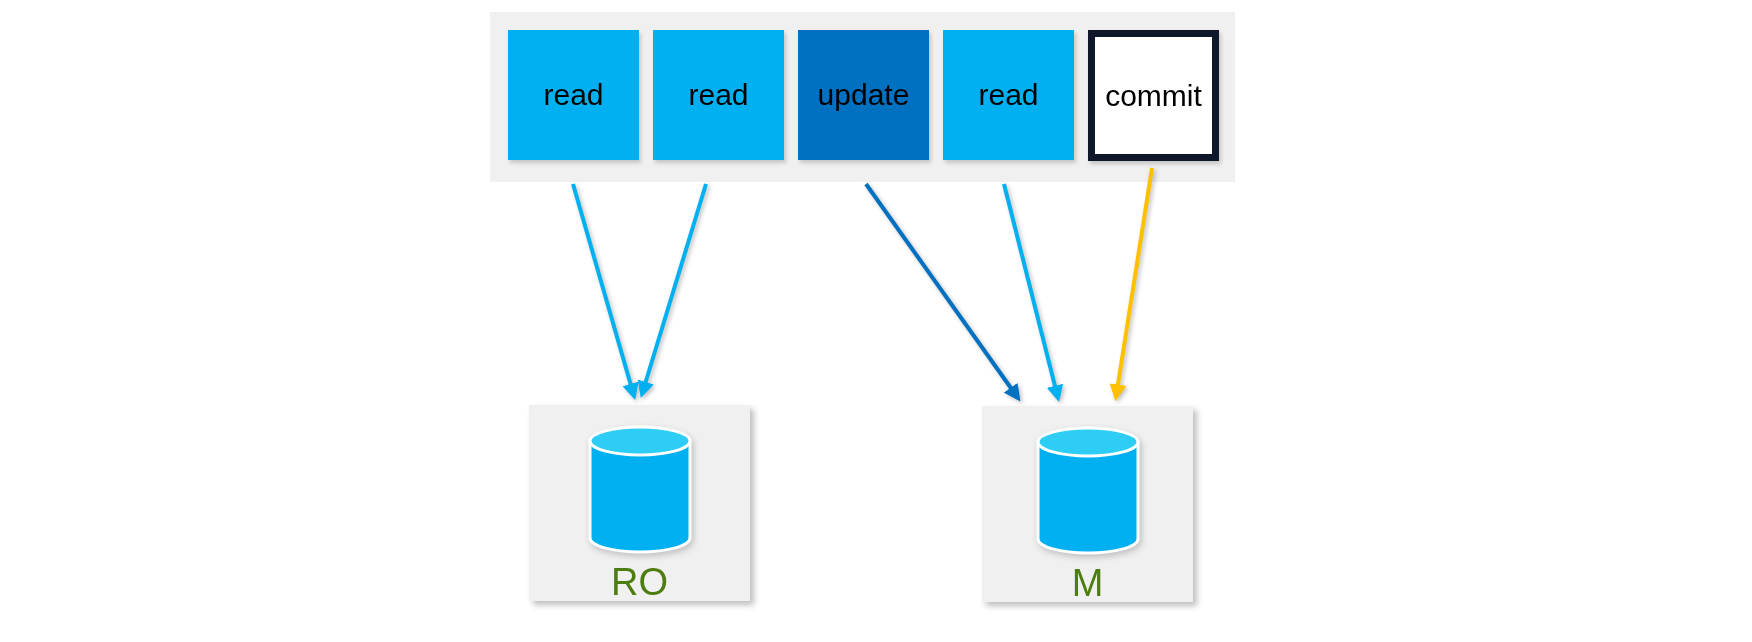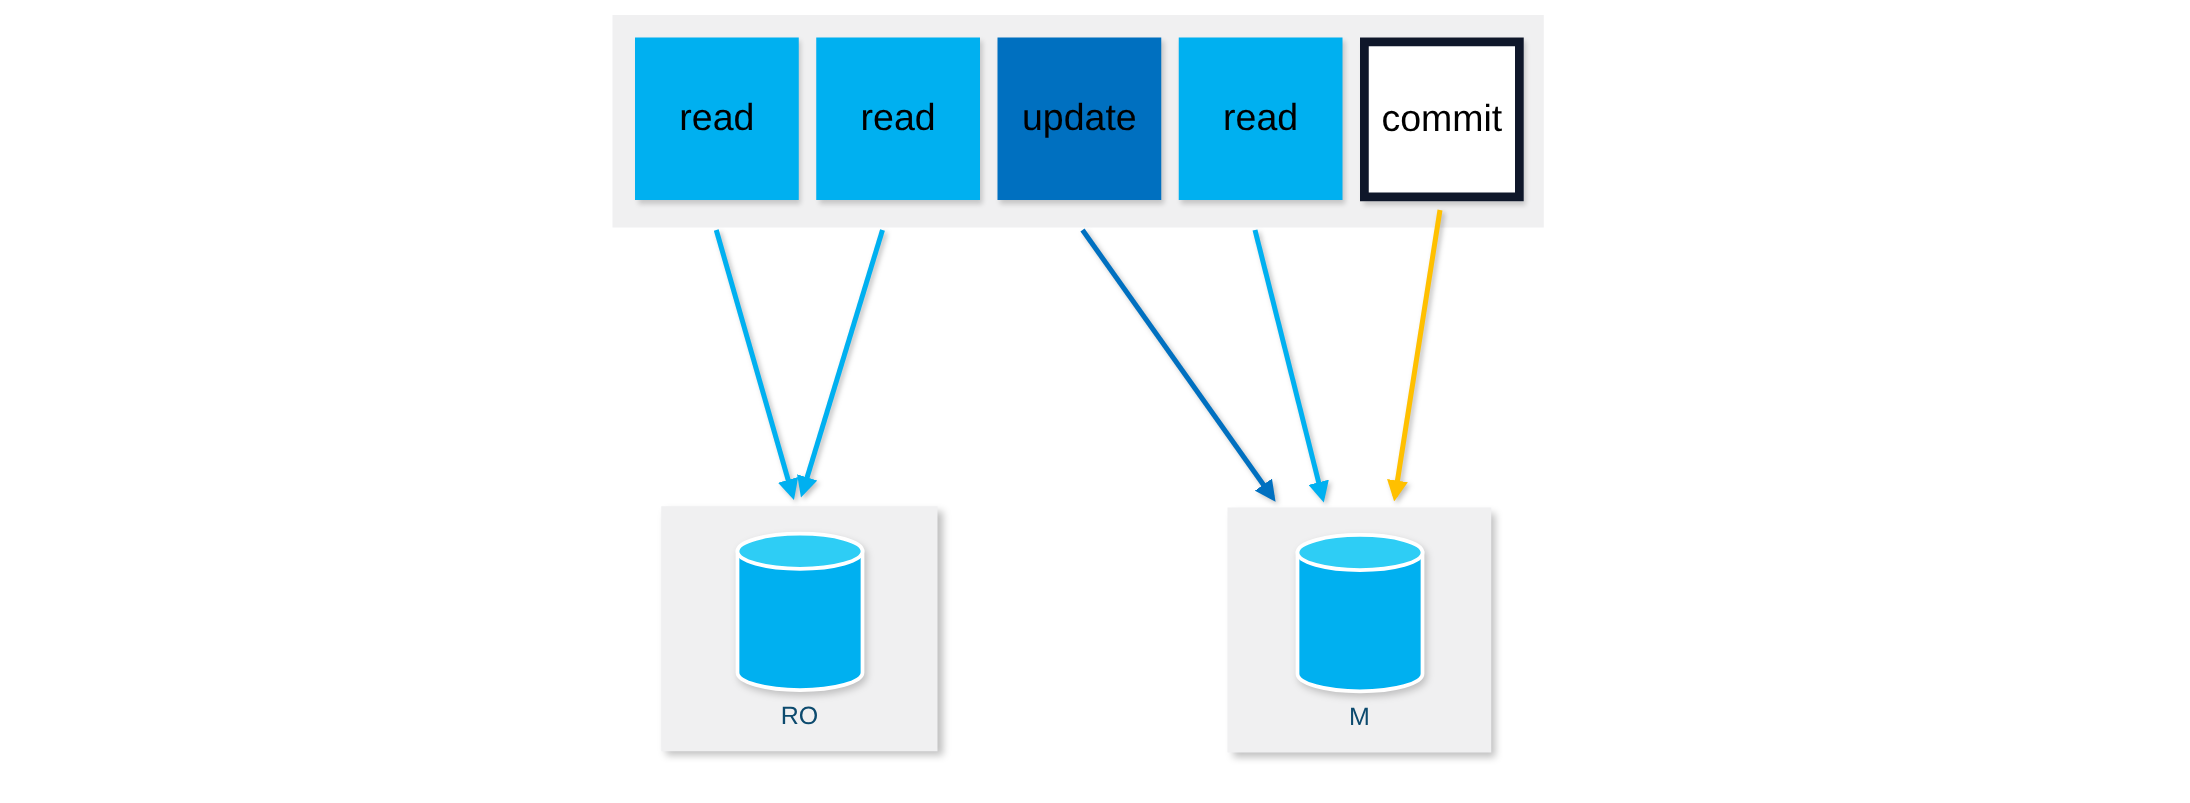--- a/index.html
+++ b/index.html
@@ -48,7 +48,7 @@
     filter:drop-shadow(2px 3px 3px rgba(0,0,0,0.2));
   }
   .db-label{
-    font-size:20px;line-height:1;margin-top:4px;color:#0c4a6e;
+    font-size:38px;line-height:1;margin-top:4px;color:#4d7c0f;
   }
 </style>
 </head>

